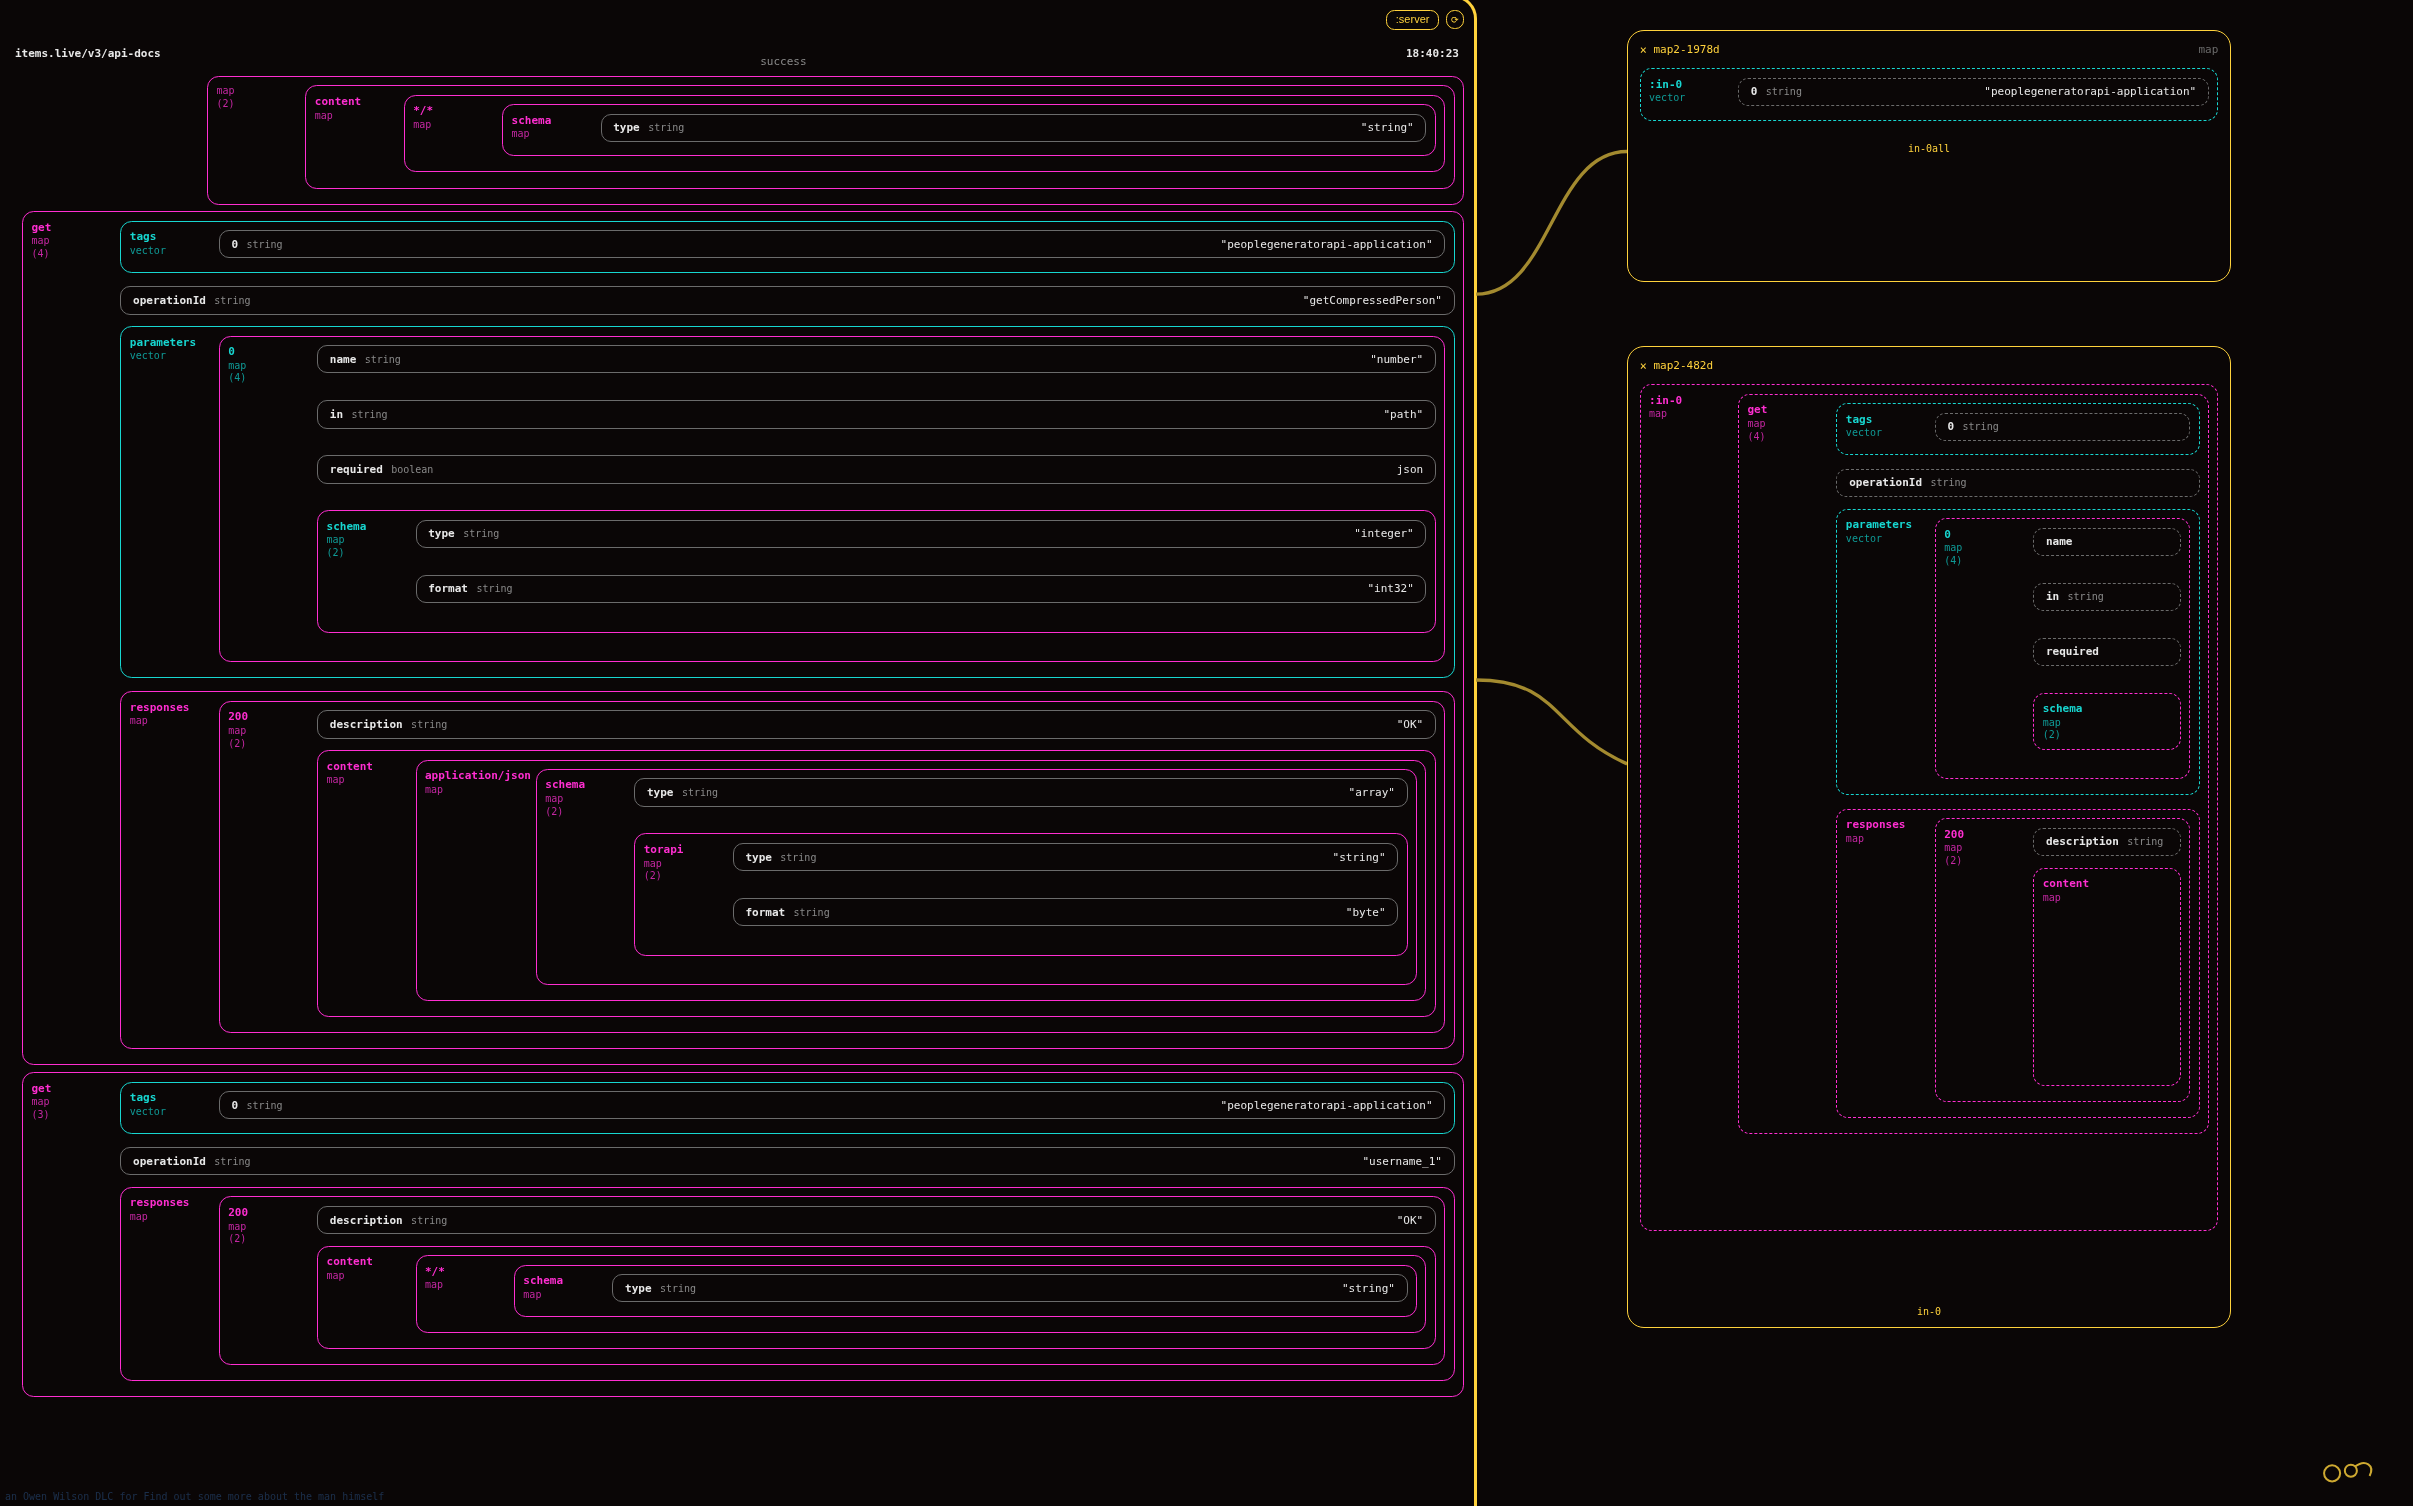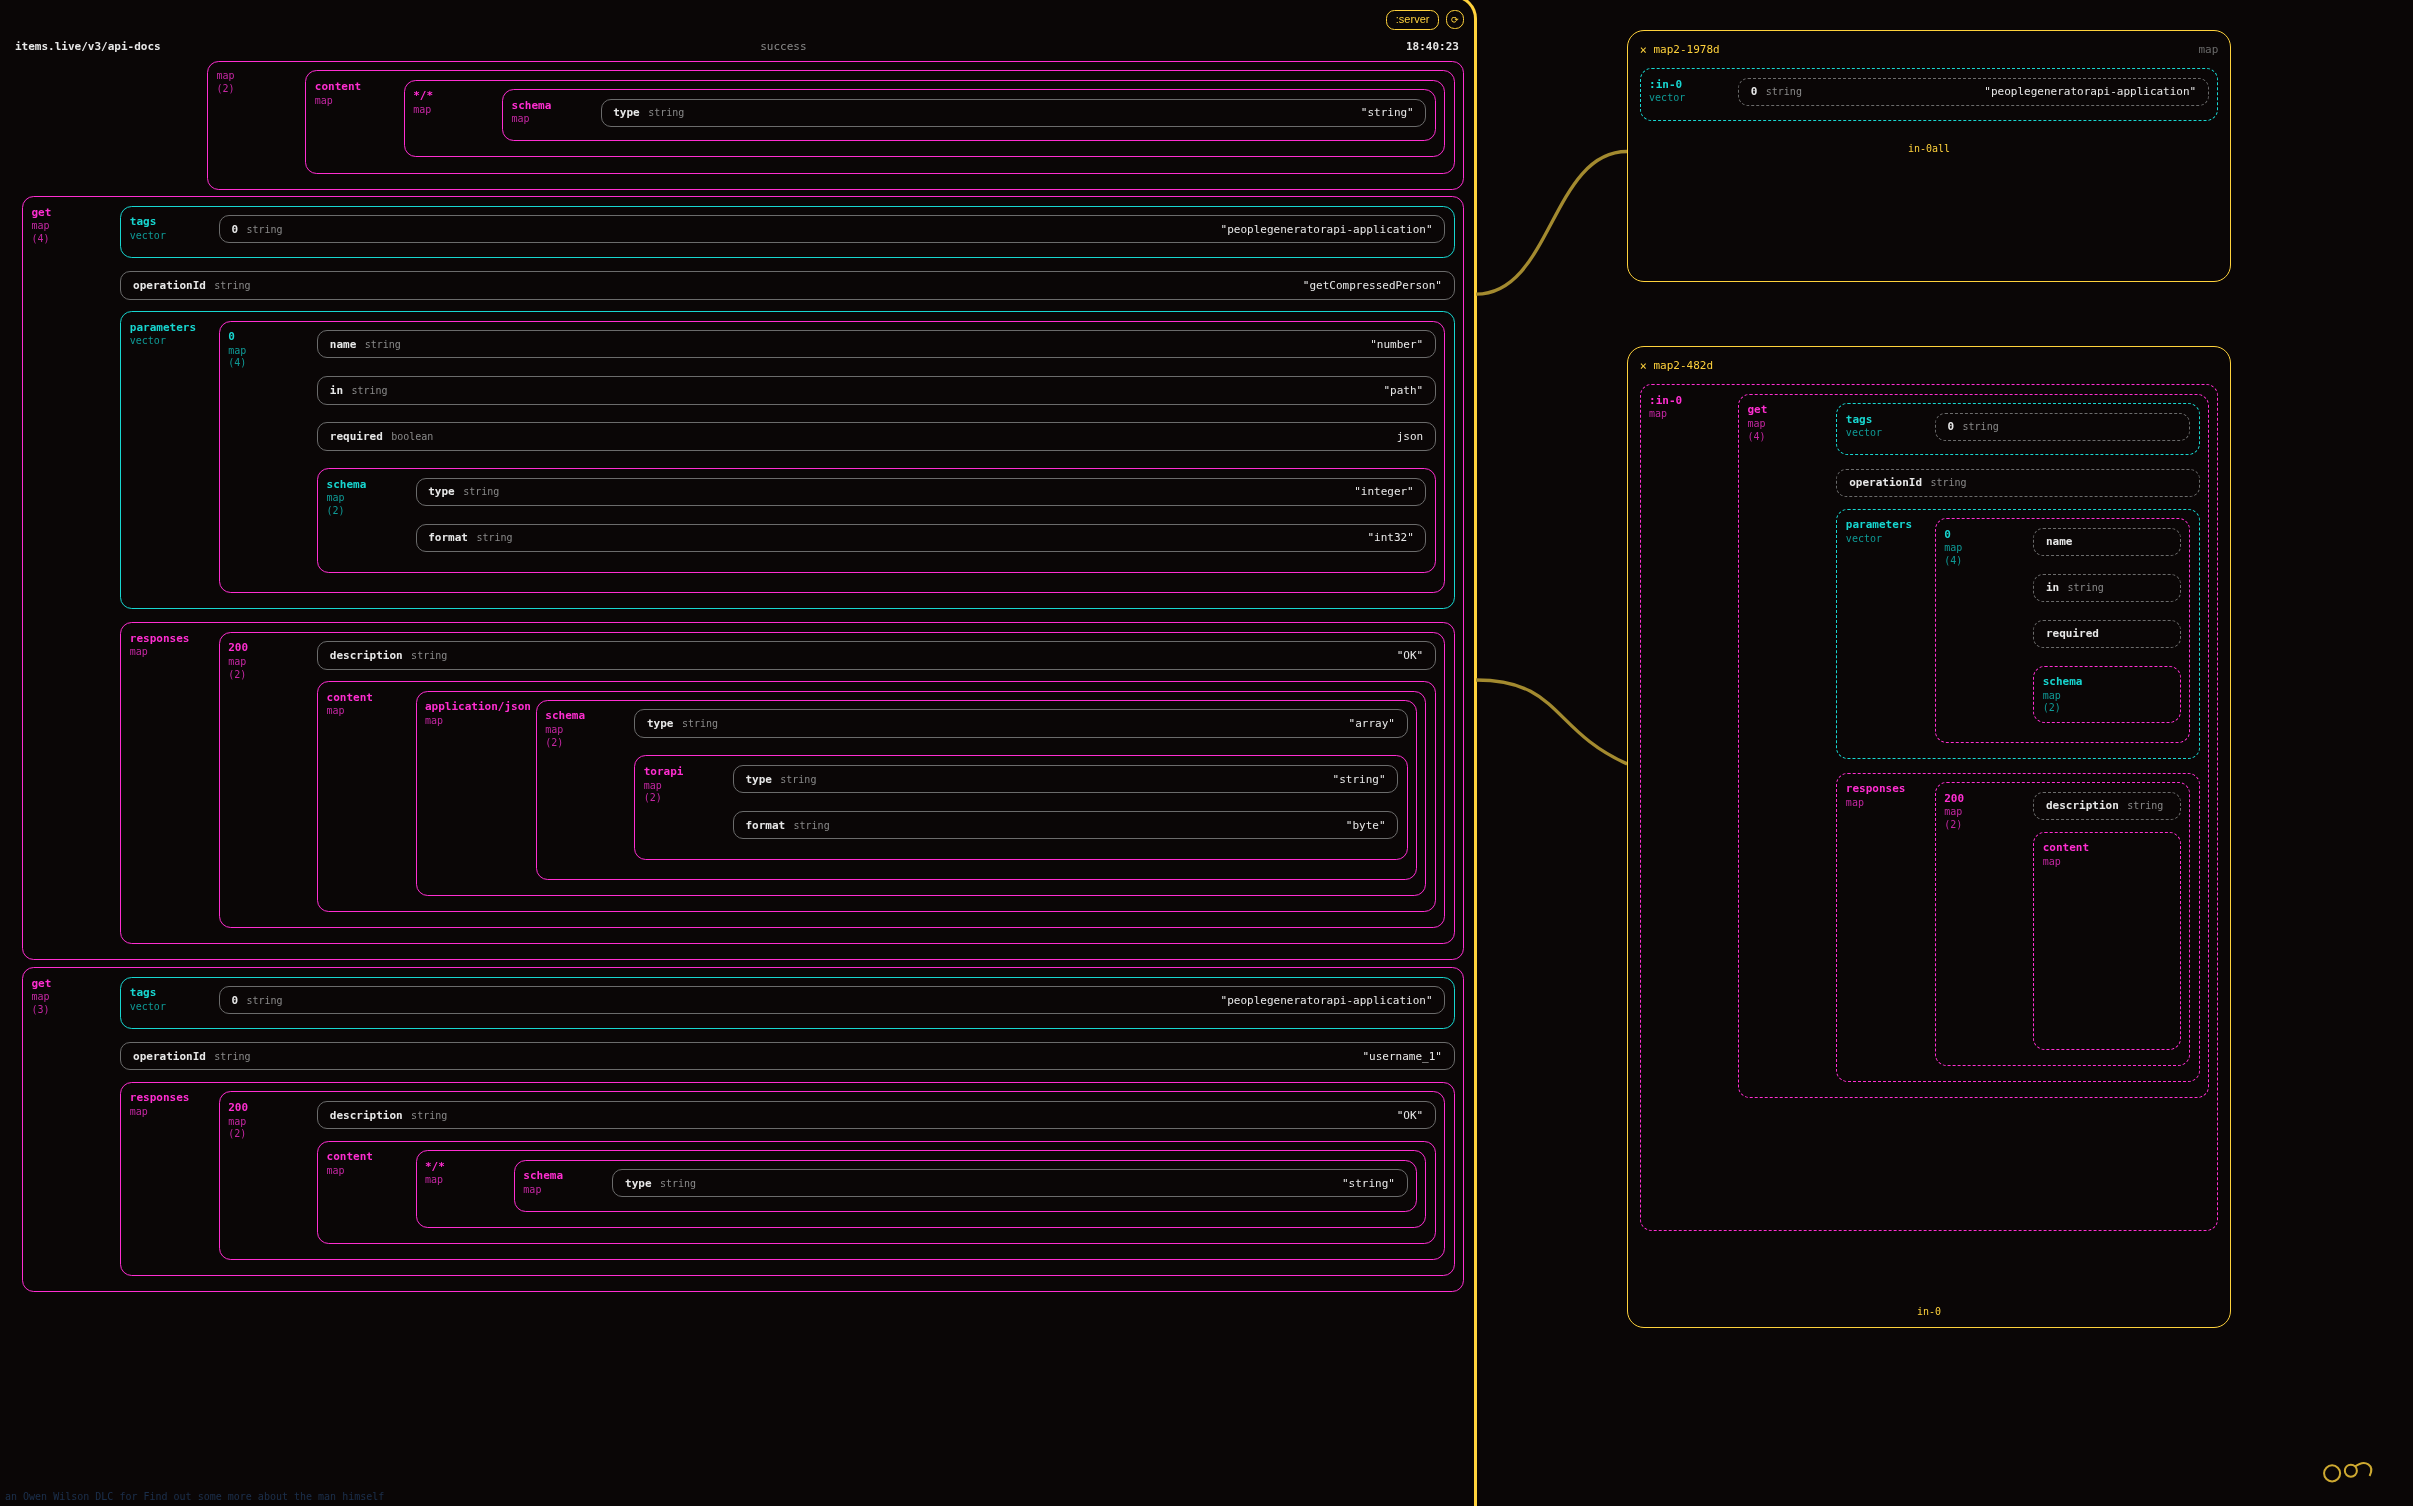--- a/index.html
+++ b/index.html
@@ -39,7 +39,7 @@
     font-size:9.2px;background:transparent;}
   .status-bar{display:flex;justify-content:space-between;align-items:center;
     color:var(--text);font-size:11px;padding:5px 5px 8.4px 27px;font-weight:600;}
-  .status-bar .mid{color:var(--text-dim);font-weight:500;}
+  .status-bar .mid{color:var(--text-dim);font-weight:500;margin-top:15px;}
 
   
   .node{border:var(--border-w) solid;border-radius:var(--radius);

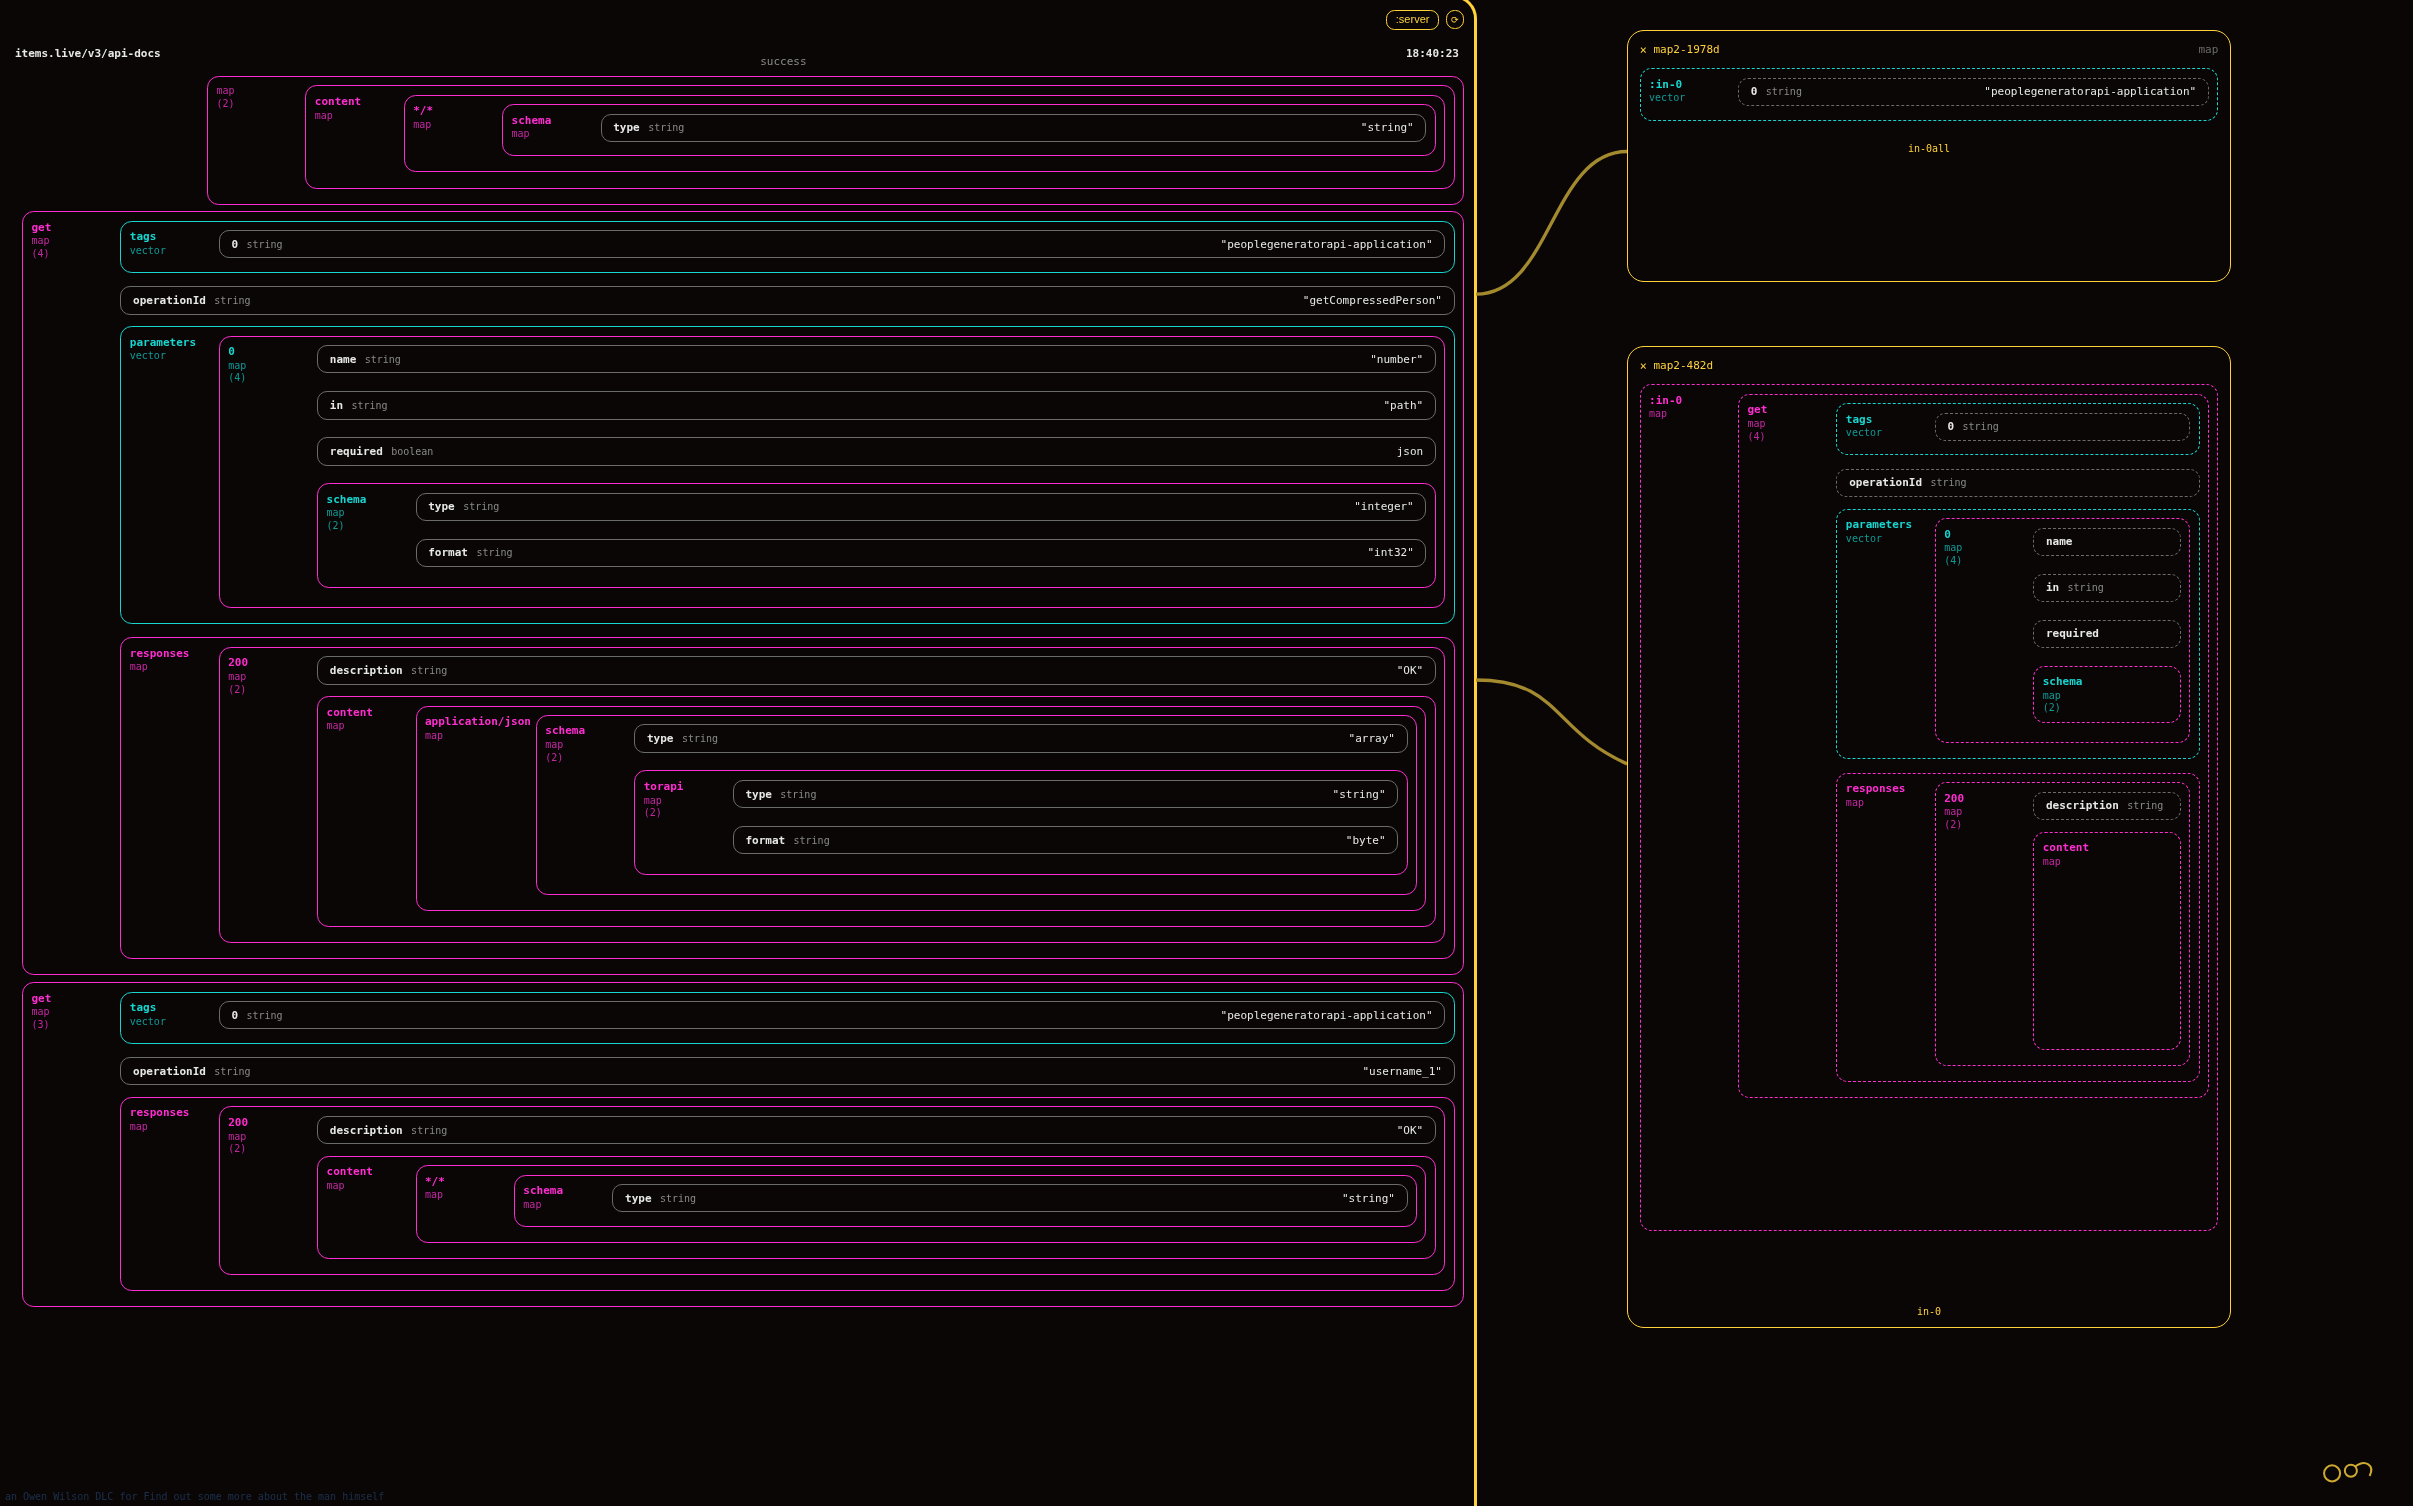--- a/index.html
+++ b/index.html
@@ -86,7 +86,7 @@
 
   
   .content-col{margin-left:34px;margin-right:0;}
-  .tight .node,.tight .kv{margin-bottom:11px;}
+  .tight .node,.tight .kv{margin-bottom:20px;}
 
 </style>
 </head>

